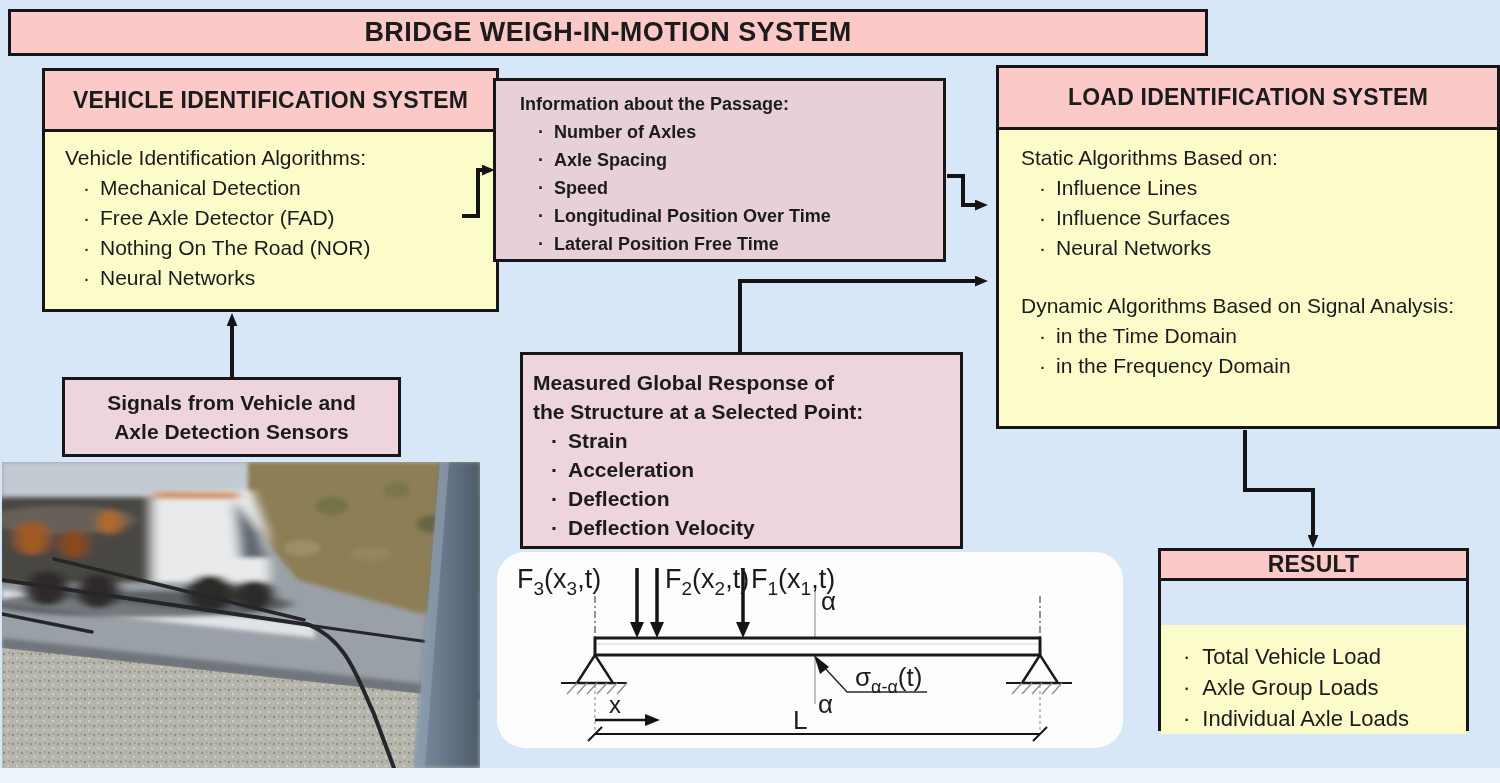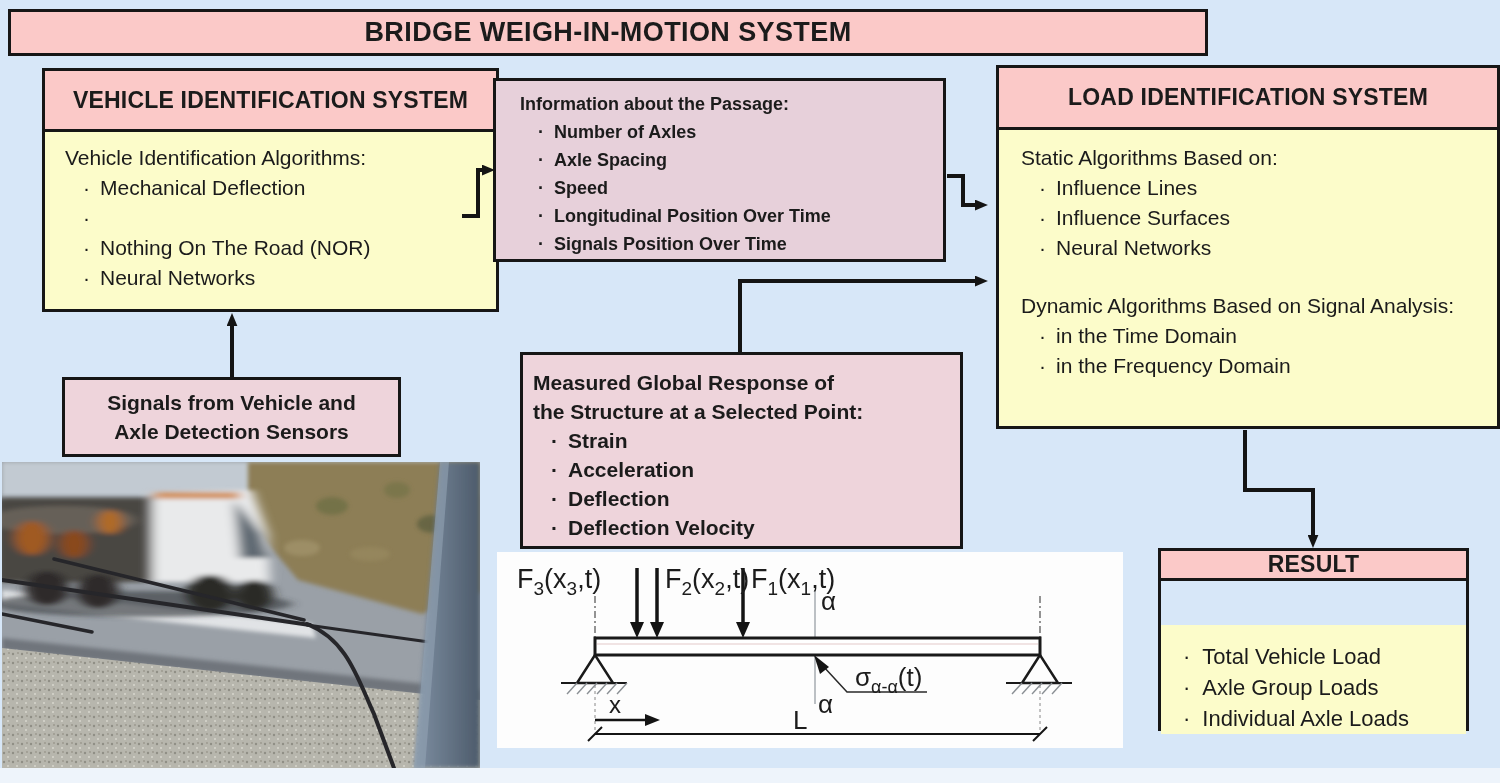--- a/index.html
+++ b/index.html
@@ -65,7 +65,7 @@
       <div>Vehicle Identification Algorithms:</div>
       <div class="li">
           <span class="bullet">·</span>
-          <span>Mechanical Deflection</span>
+          <span>Mechanical Detection</span>
         </div>
       <div class="li">
           <span class="bullet">·</span>

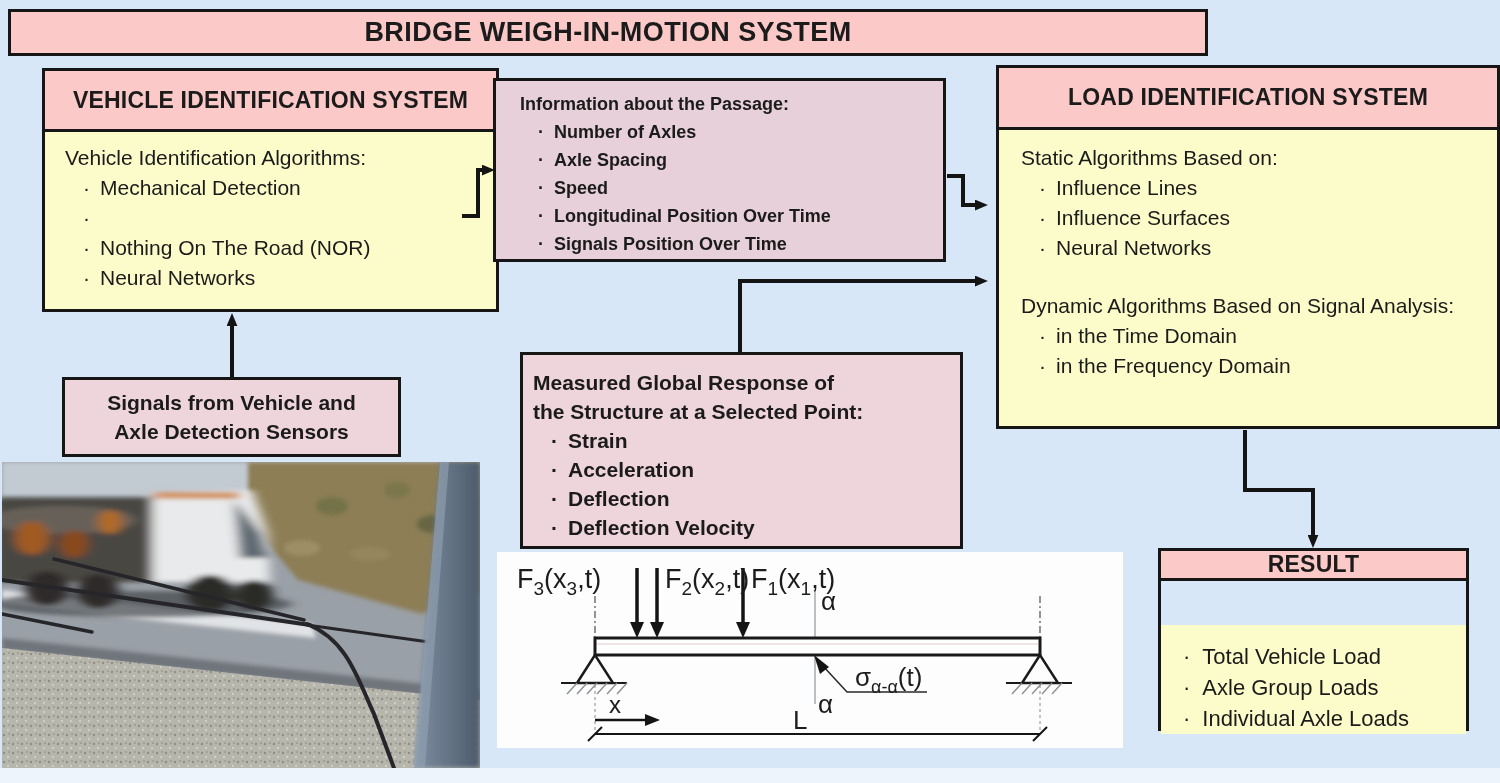--- a/index.html
+++ b/index.html
@@ -69,6 +69,7 @@
         </div>
       <div class="li">
           <span class="bullet">·</span>
+          <span>Free Axle Detector (FAD)</span>
         </div>
       <div class="li">
           <span class="bullet">·</span>

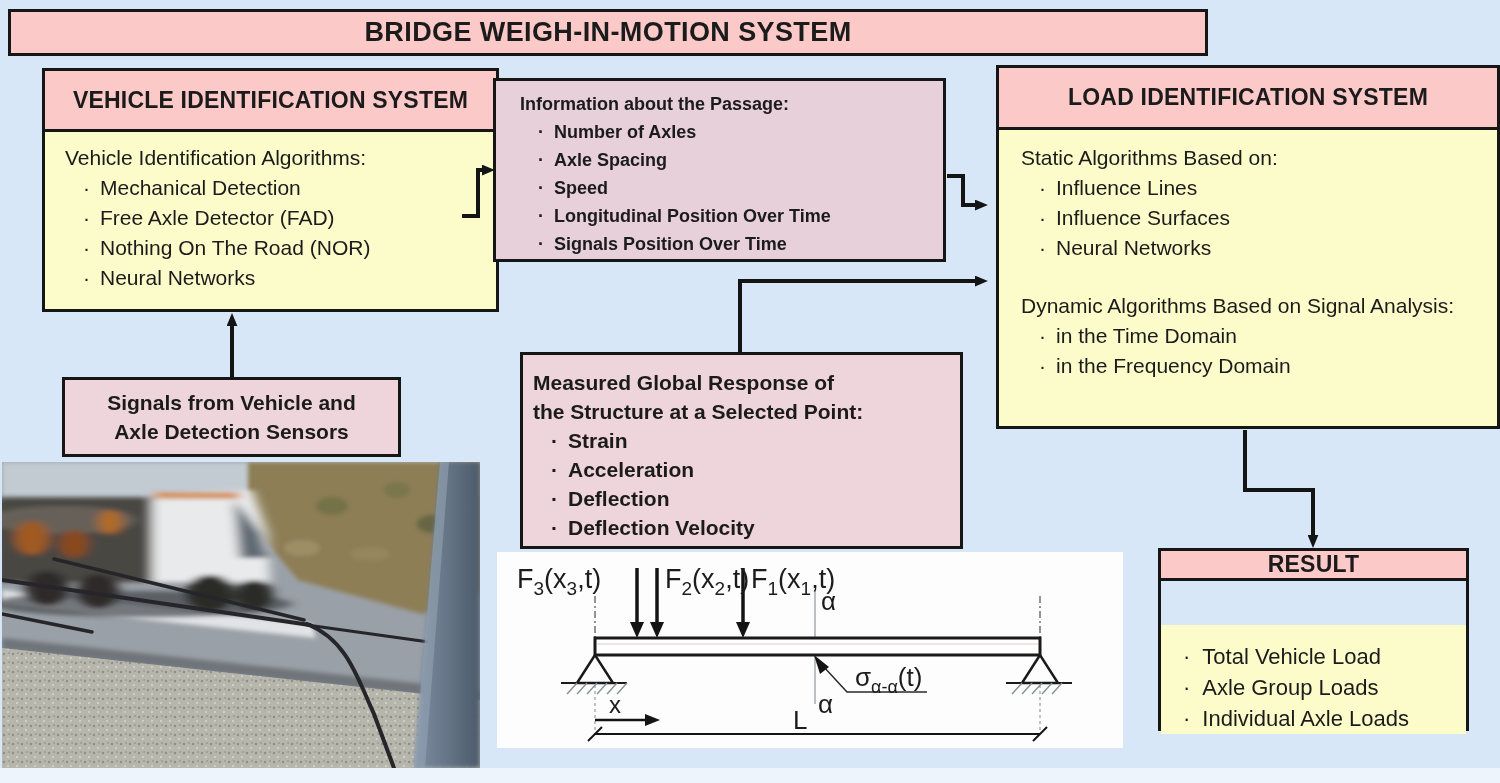--- a/index.html
+++ b/index.html
@@ -102,7 +102,7 @@
       </div>
     <div class="li">
         <span class="bullet">·</span>
-        <span>Signals Position Over Time</span>
+        <span>Lateral Position Free Time</span>
       </div>
   </div>
 

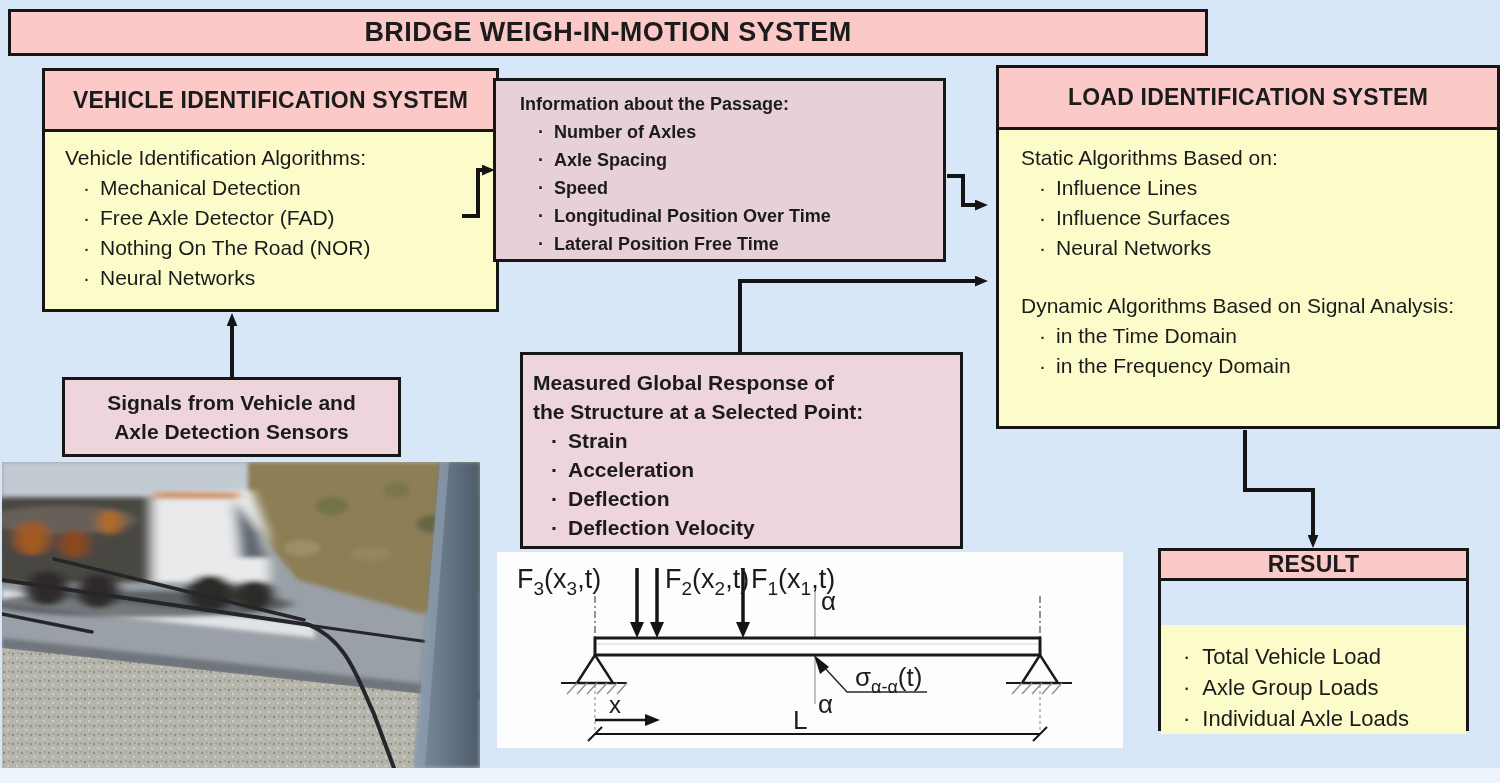--- a/index.html
+++ b/index.html
@@ -43,7 +43,7 @@
   .result .li .bullet{margin:0 12px 0 2px;}
   .gap{height:28px;}
   .photo{position:absolute;left:2px;top:462px;width:478px;height:306px;}
-  .diagram-panel{position:absolute;left:497px;top:552px;width:626px;height:196px;background:#fdfdfd;}
+  .diagram-panel{position:absolute;left:497px;top:552px;width:626px;height:196px;background:#fdfdfd;border-radius:28px;}
   .bottom-strip{position:absolute;left:0;top:768px;width:1500px;height:15px;background:#eef4fb;}
   .arrows{position:absolute;left:0;top:0;width:1500px;height:783px;pointer-events:none;}
   svg text{fill:#1c1c1c;}

